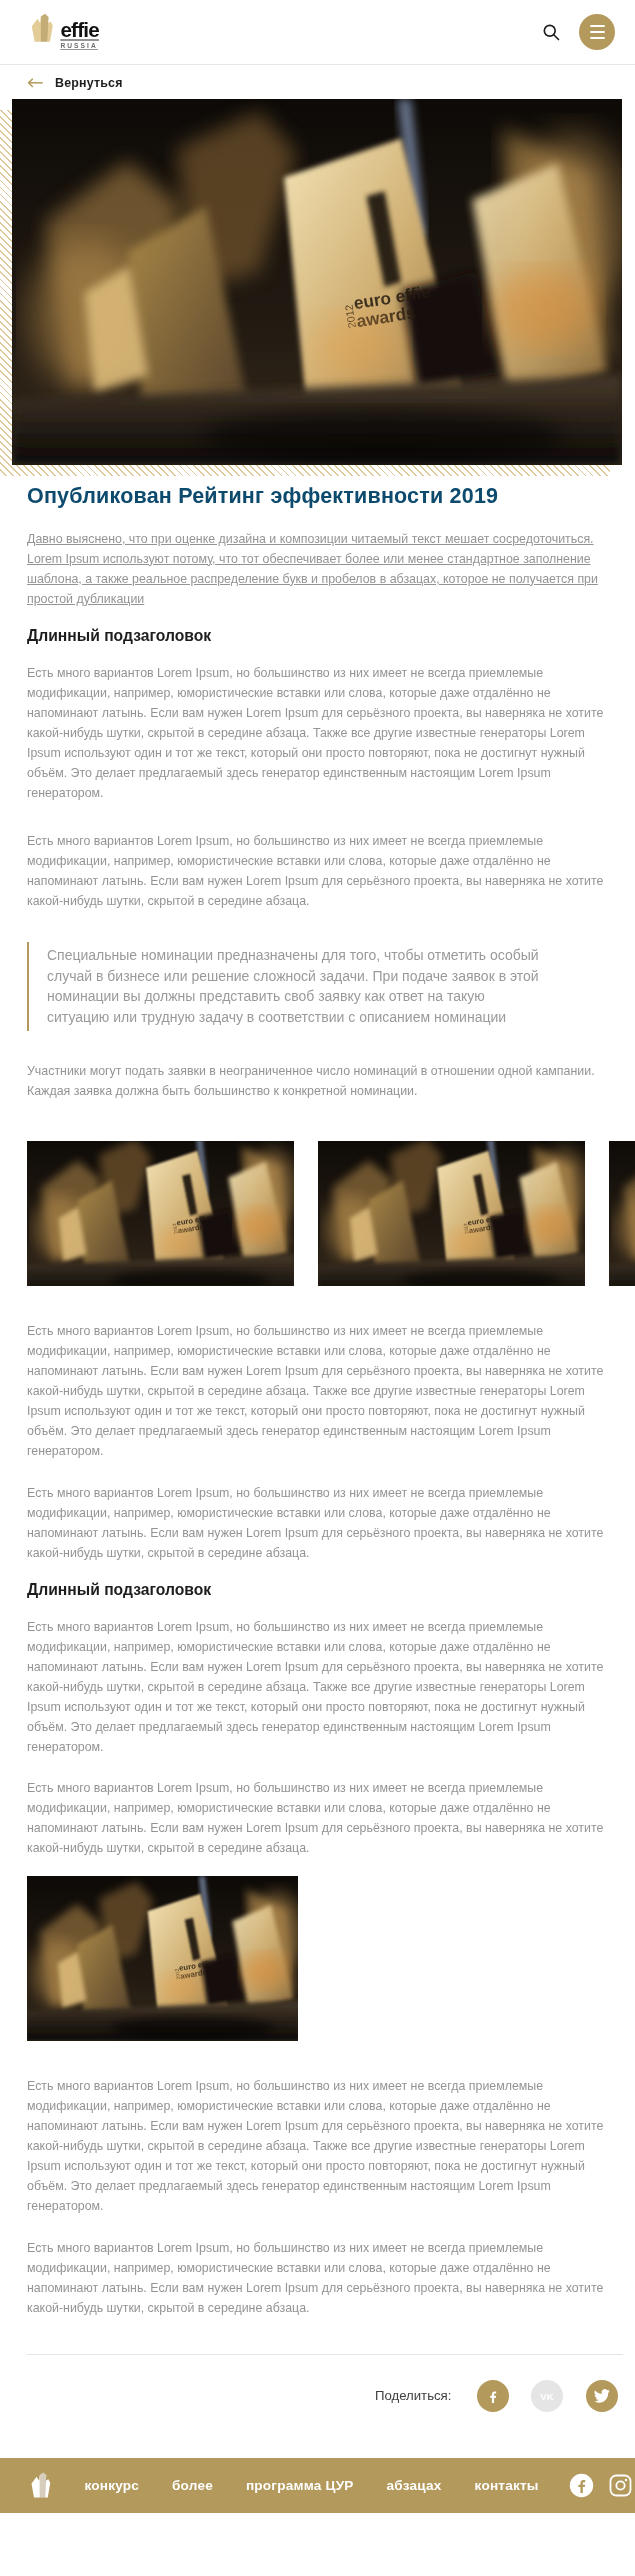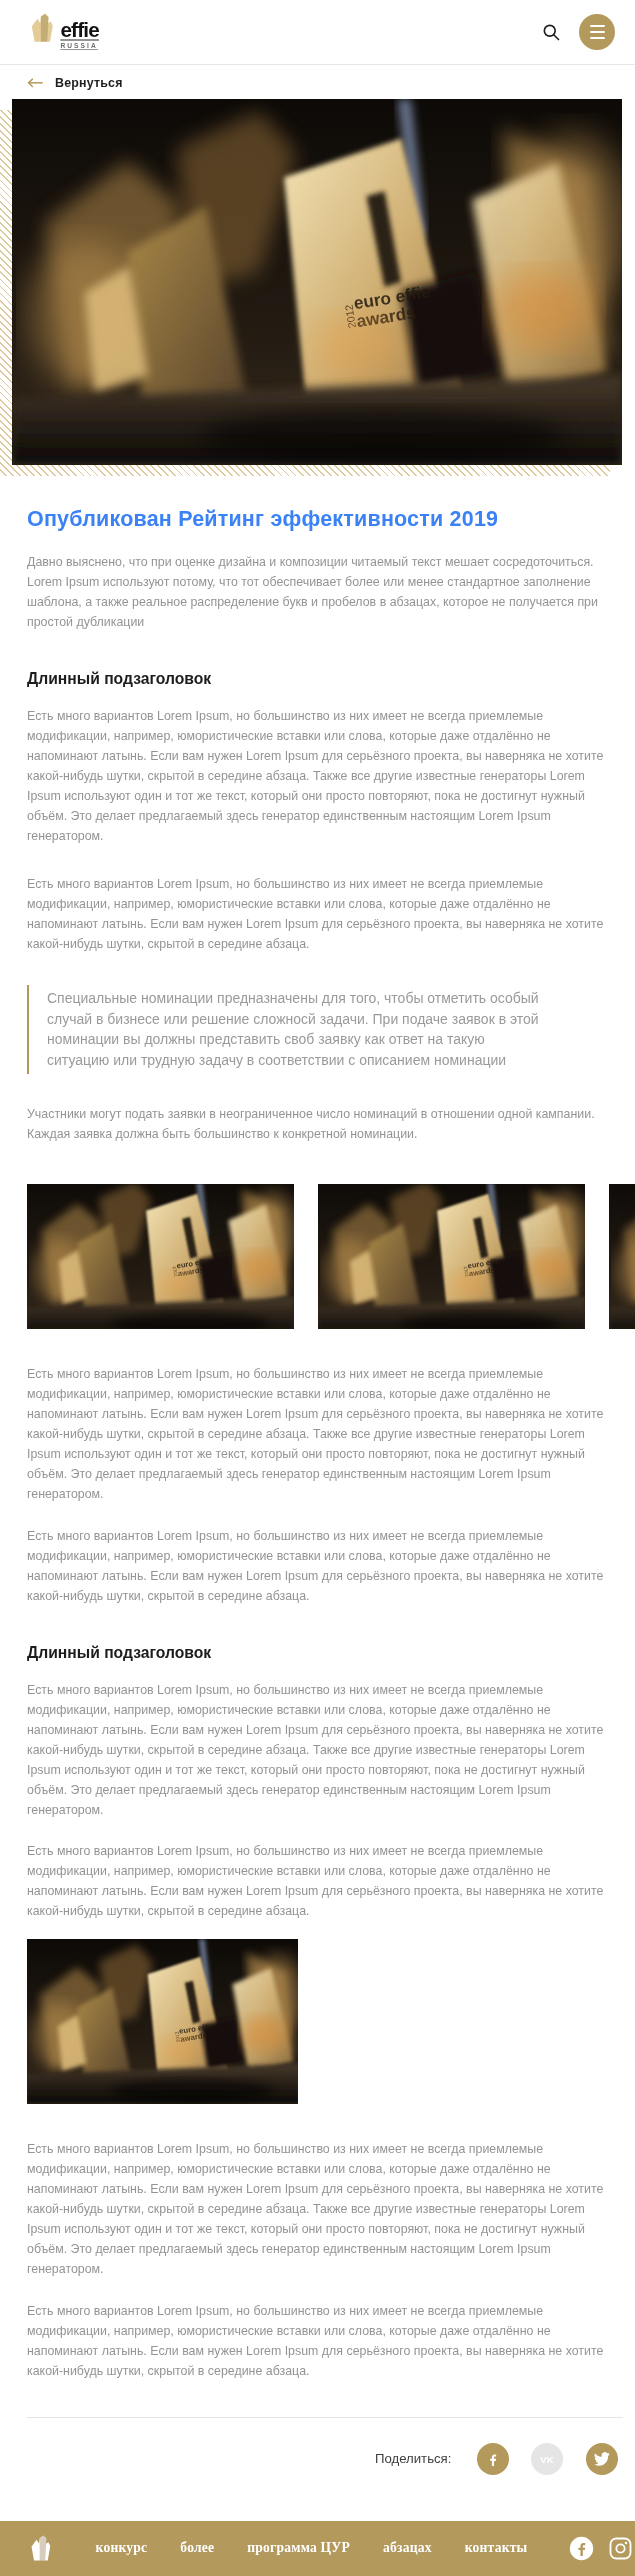--- a/index.html
+++ b/index.html
@@ -51,8 +51,8 @@
   .content { padding: 0 27px; }
 
   h1.article-title {
-    margin-top: 41px;
-    font-size: 21.5px; line-height: 1.25; font-weight: 800; color: #3b82f6; letter-spacing: 0.2px;
+    margin-top: 18px;
+    font-size: 21.5px; line-height: 1.25; font-weight: 800; color: #0c4a6e; letter-spacing: 0.2px;
   }
   h2.subheading {
     margin-top: 38px; margin-bottom: 18px;

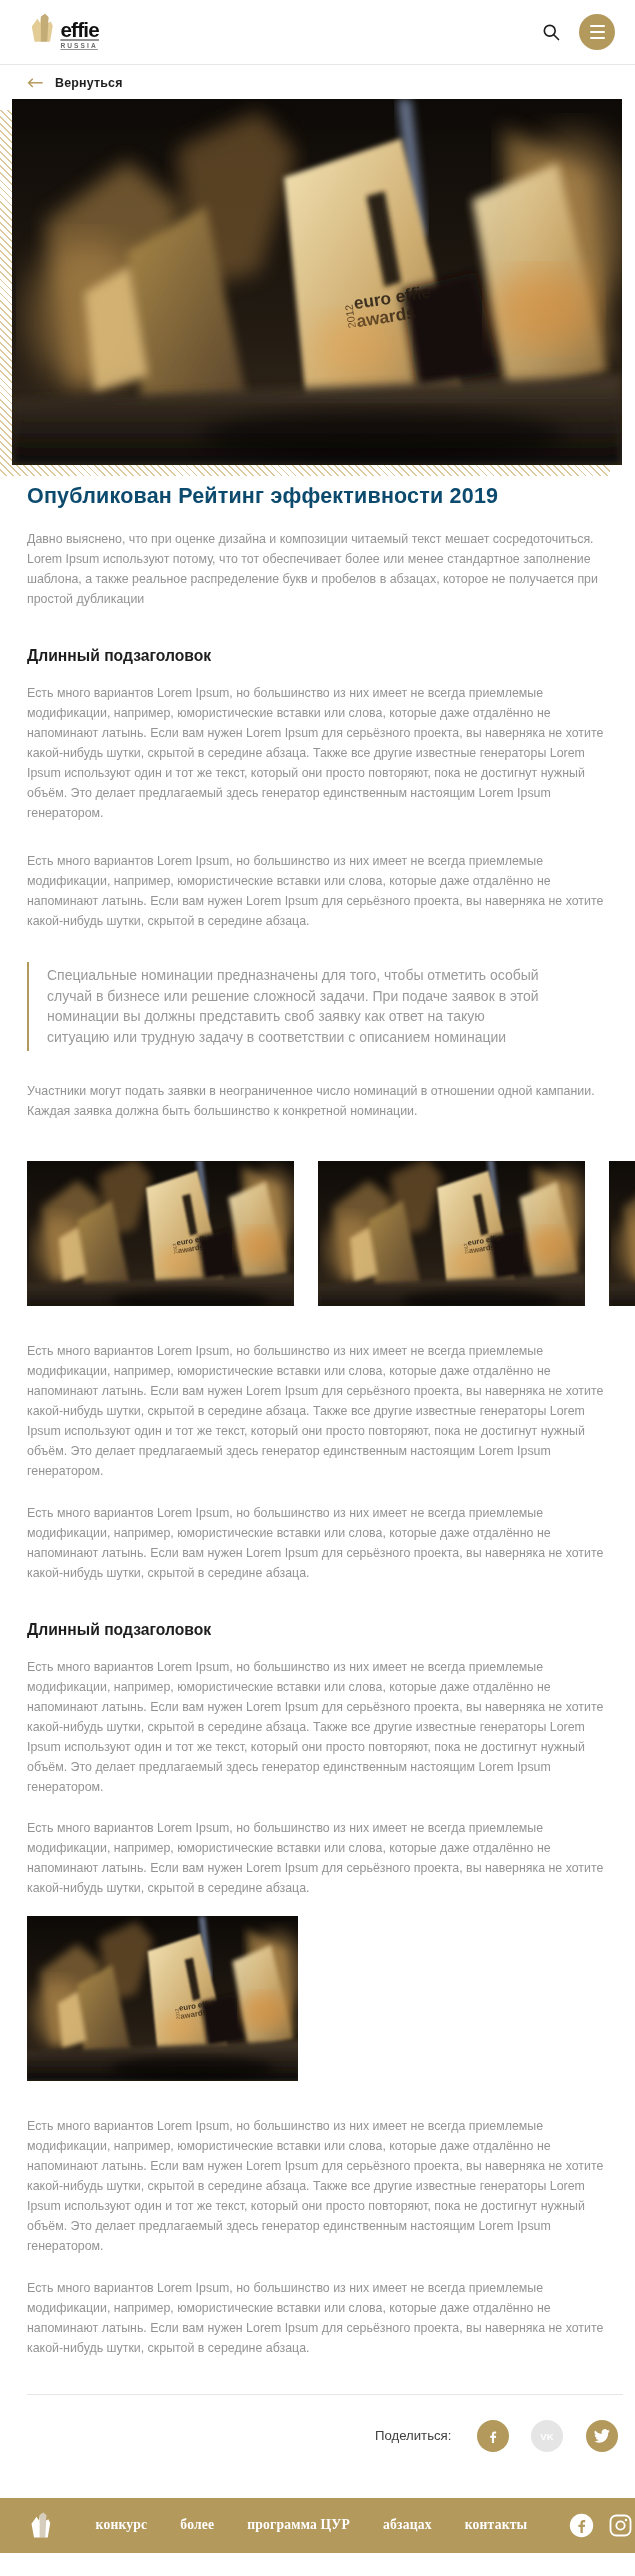--- a/index.html
+++ b/index.html
@@ -62,7 +62,7 @@
     margin-top: 20px;
     font-size: 12.4px; line-height: 20px; color: #949494; max-width: 581px;
   }
-  p.first-after-title { margin-top: 19px; }
+  p.first-after-title { margin-top: 19px; text-decoration: underline; }
   p.after-heading { margin-top: 0; }
 
   blockquote.pull-quote {

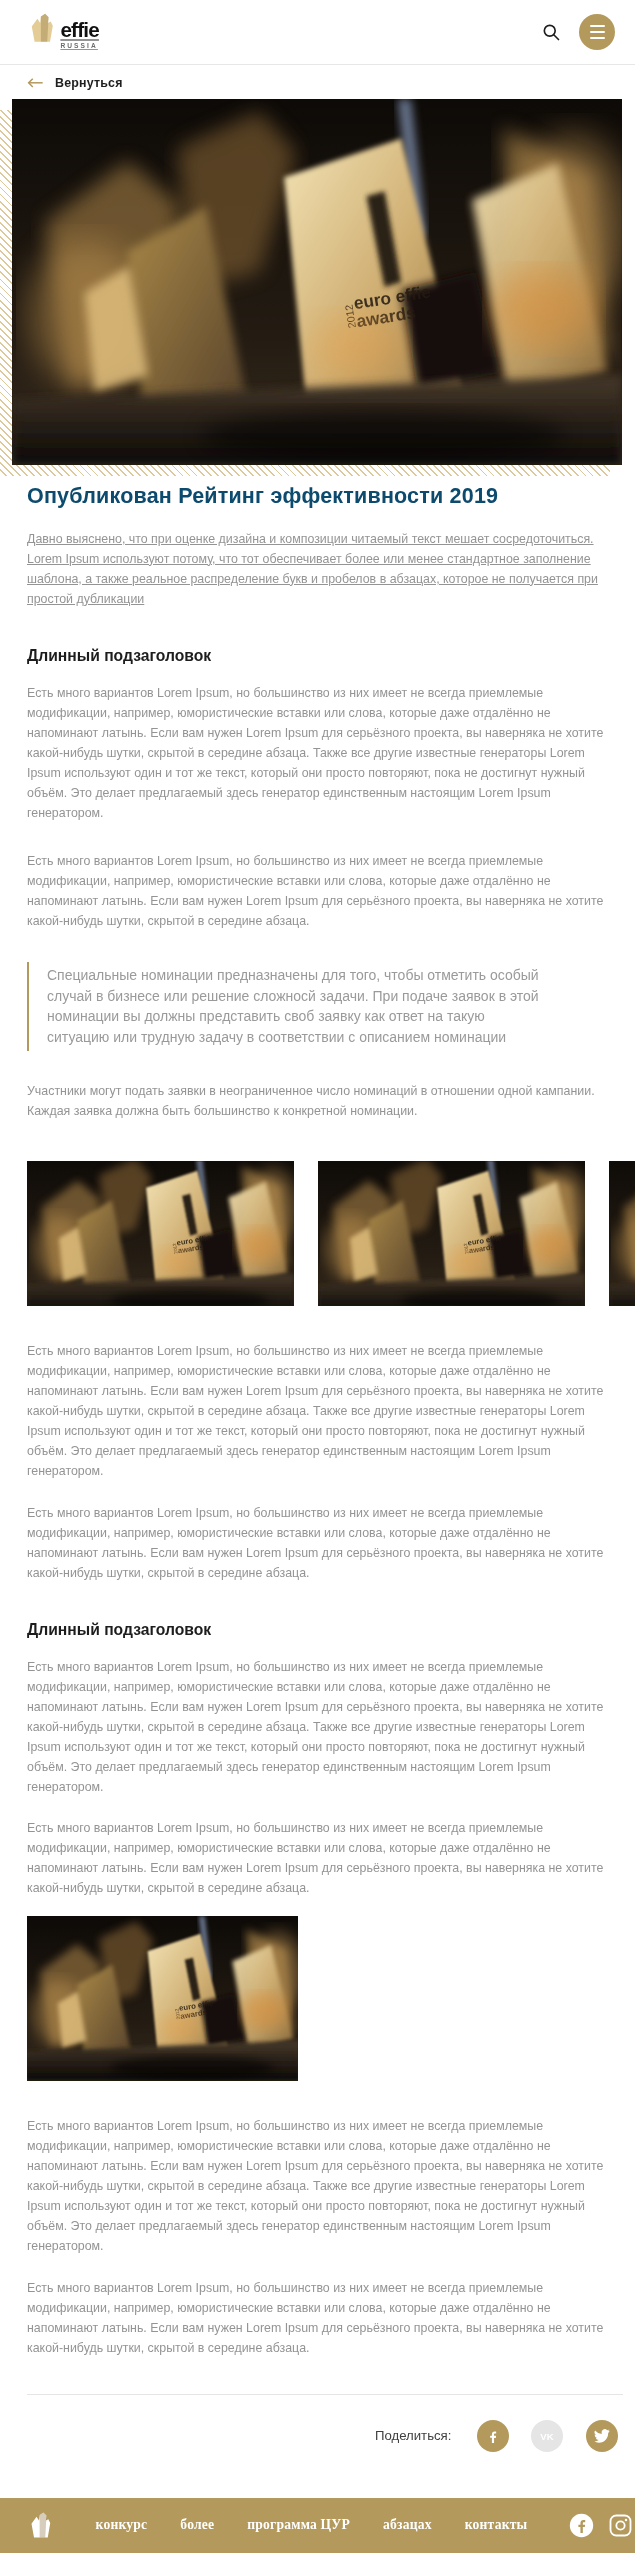--- a/index.html
+++ b/index.html
@@ -55,7 +55,7 @@
     font-size: 21.5px; line-height: 1.25; font-weight: 800; color: #0c4a6e; letter-spacing: 0.2px;
   }
   h2.subheading {
-    margin-top: 38px; margin-bottom: 18px;
+    margin-top: 18px; margin-bottom: 18px;
     font-size: 15.7px; font-weight: 800; color: #1d1d1d;
   }
   p.body-text {

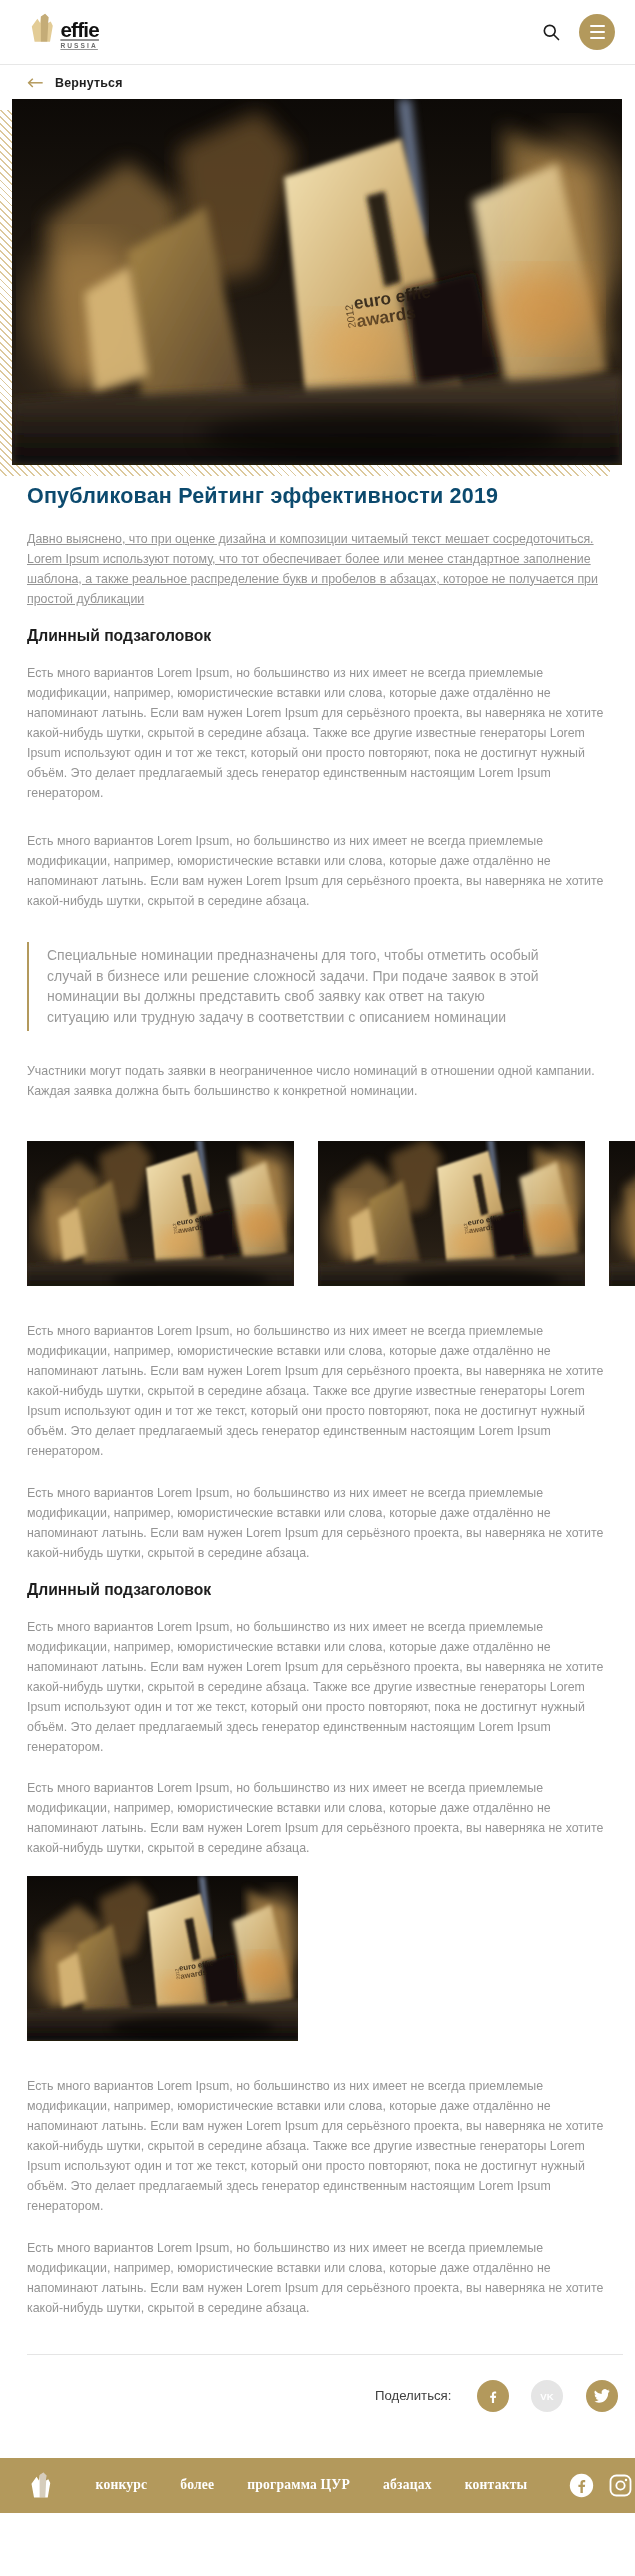--- a/index.html
+++ b/index.html
@@ -103,7 +103,6 @@
     margin-top: 46px; height: 55px; width: 635px;
     display: flex; align-items: center;
     padding: 0 2px 0 29px;
-    font-family: Liberation Serif, serif;
   }
   .footer-logo { width: 25px; height: 31px; flex: 0 0 auto; }
   .footer-nav { flex: 1; display: flex; justify-content: center; align-items: center; gap: 33px; }

